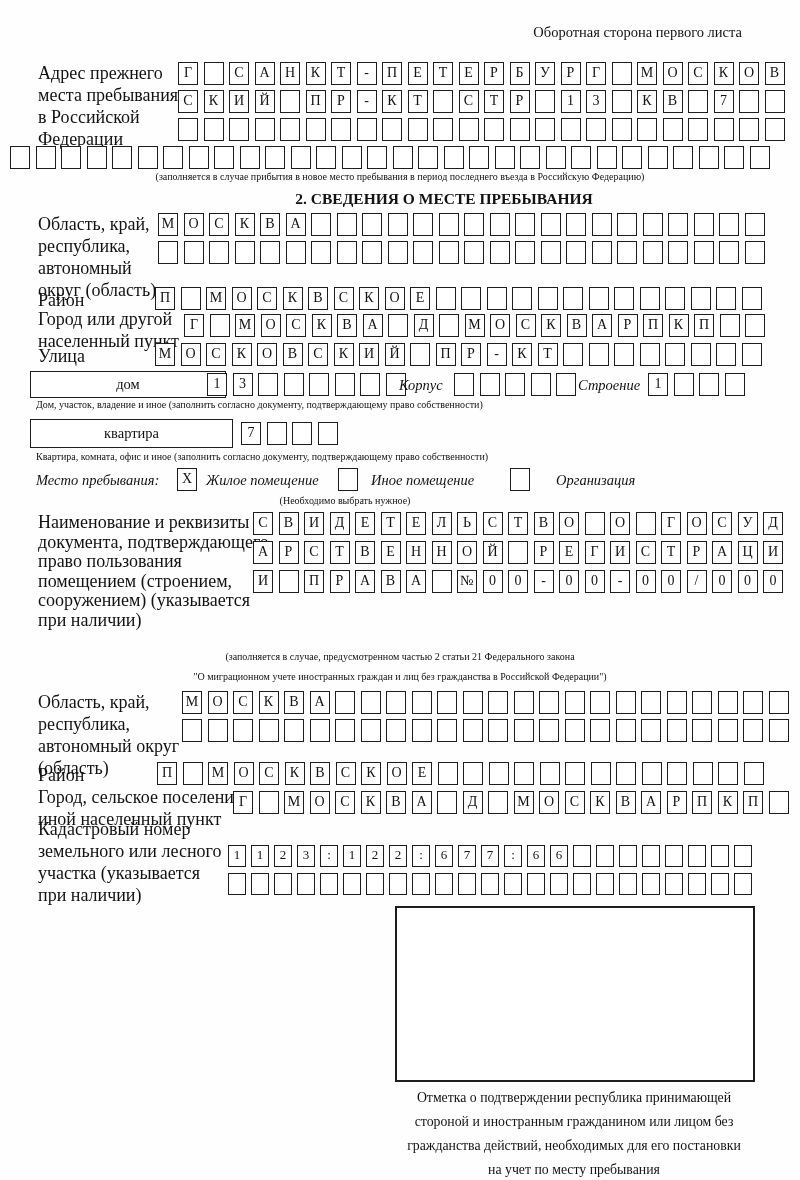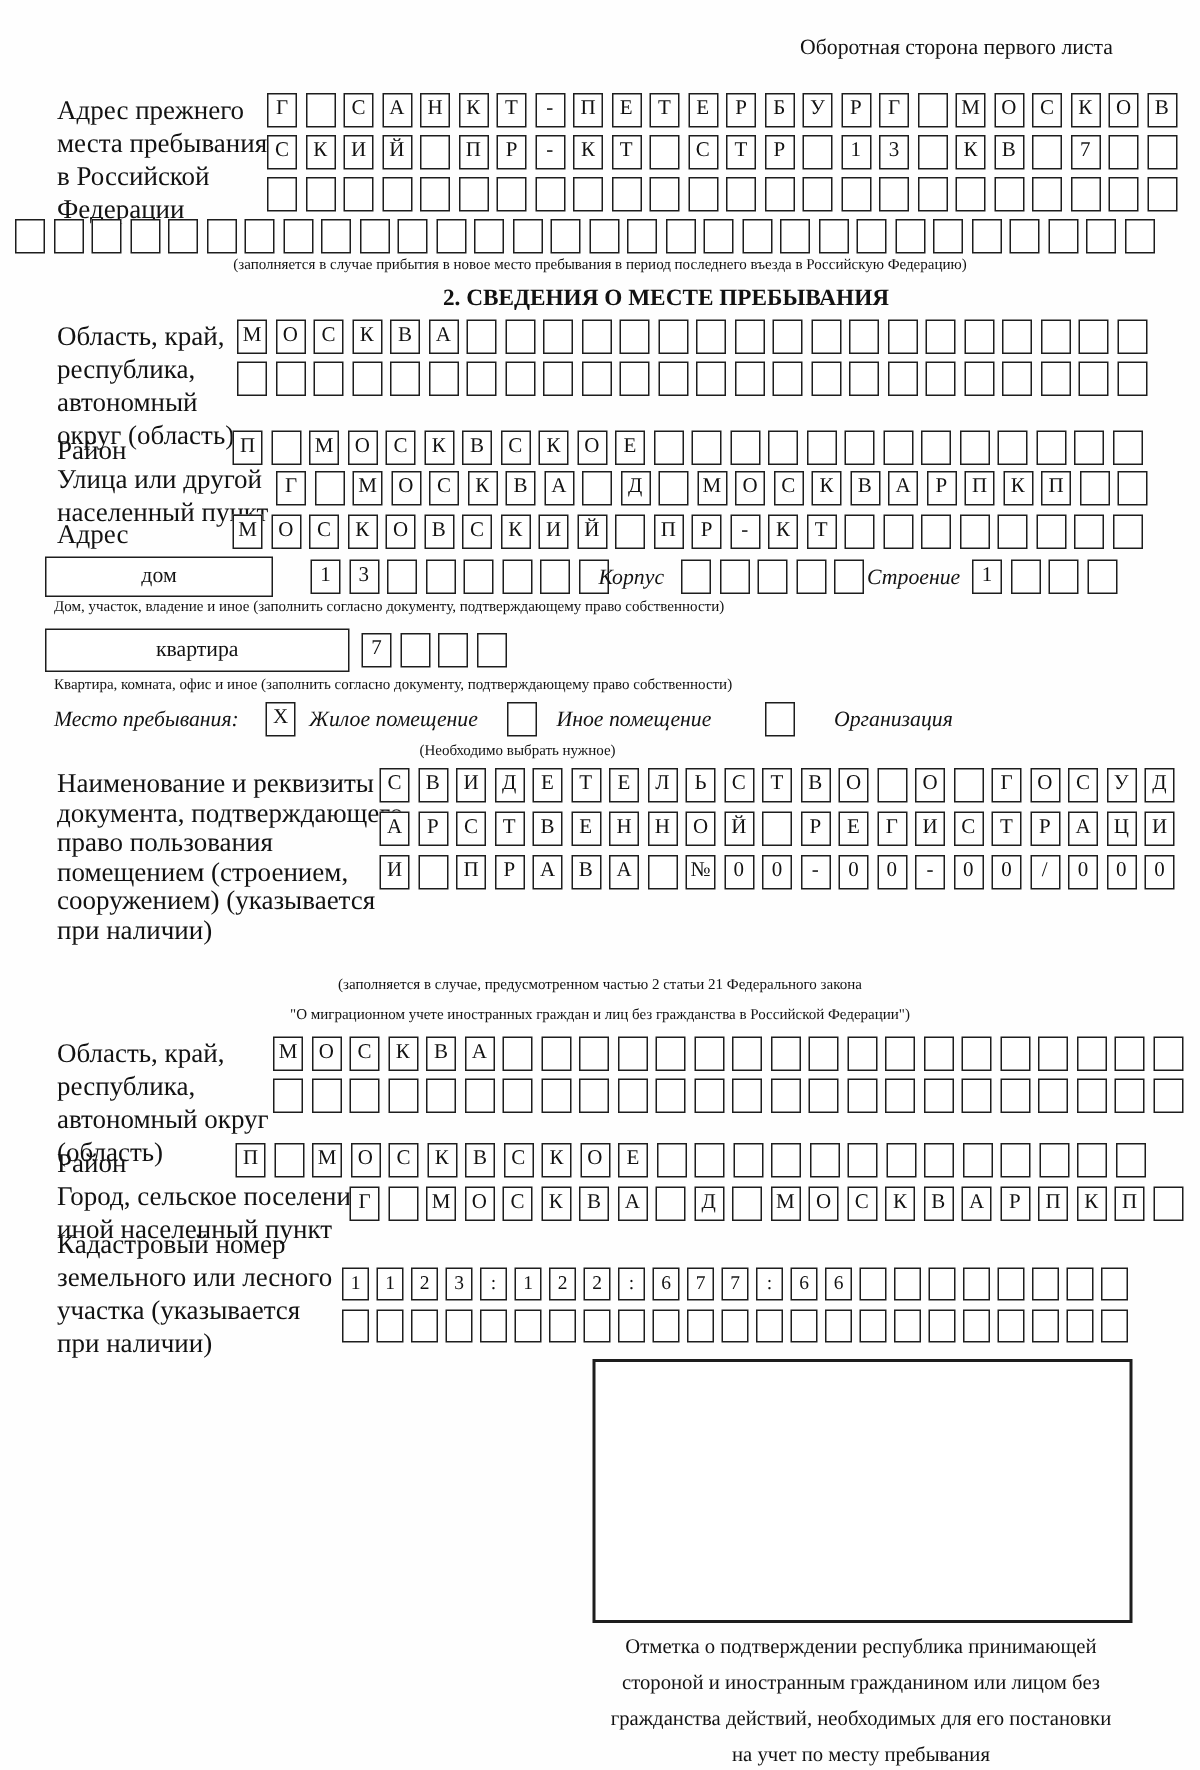--- a/index.html
+++ b/index.html
@@ -243,7 +243,7 @@
     </div>
 
   <div class="lbl" style="left:38px;top:308px">
-      <div>Улица или другой</div>
+      <div>Город или другой</div>
       <div>населенный пункт</div>
     </div>
   <div class="cellrow" style="left:184px;top:314px">

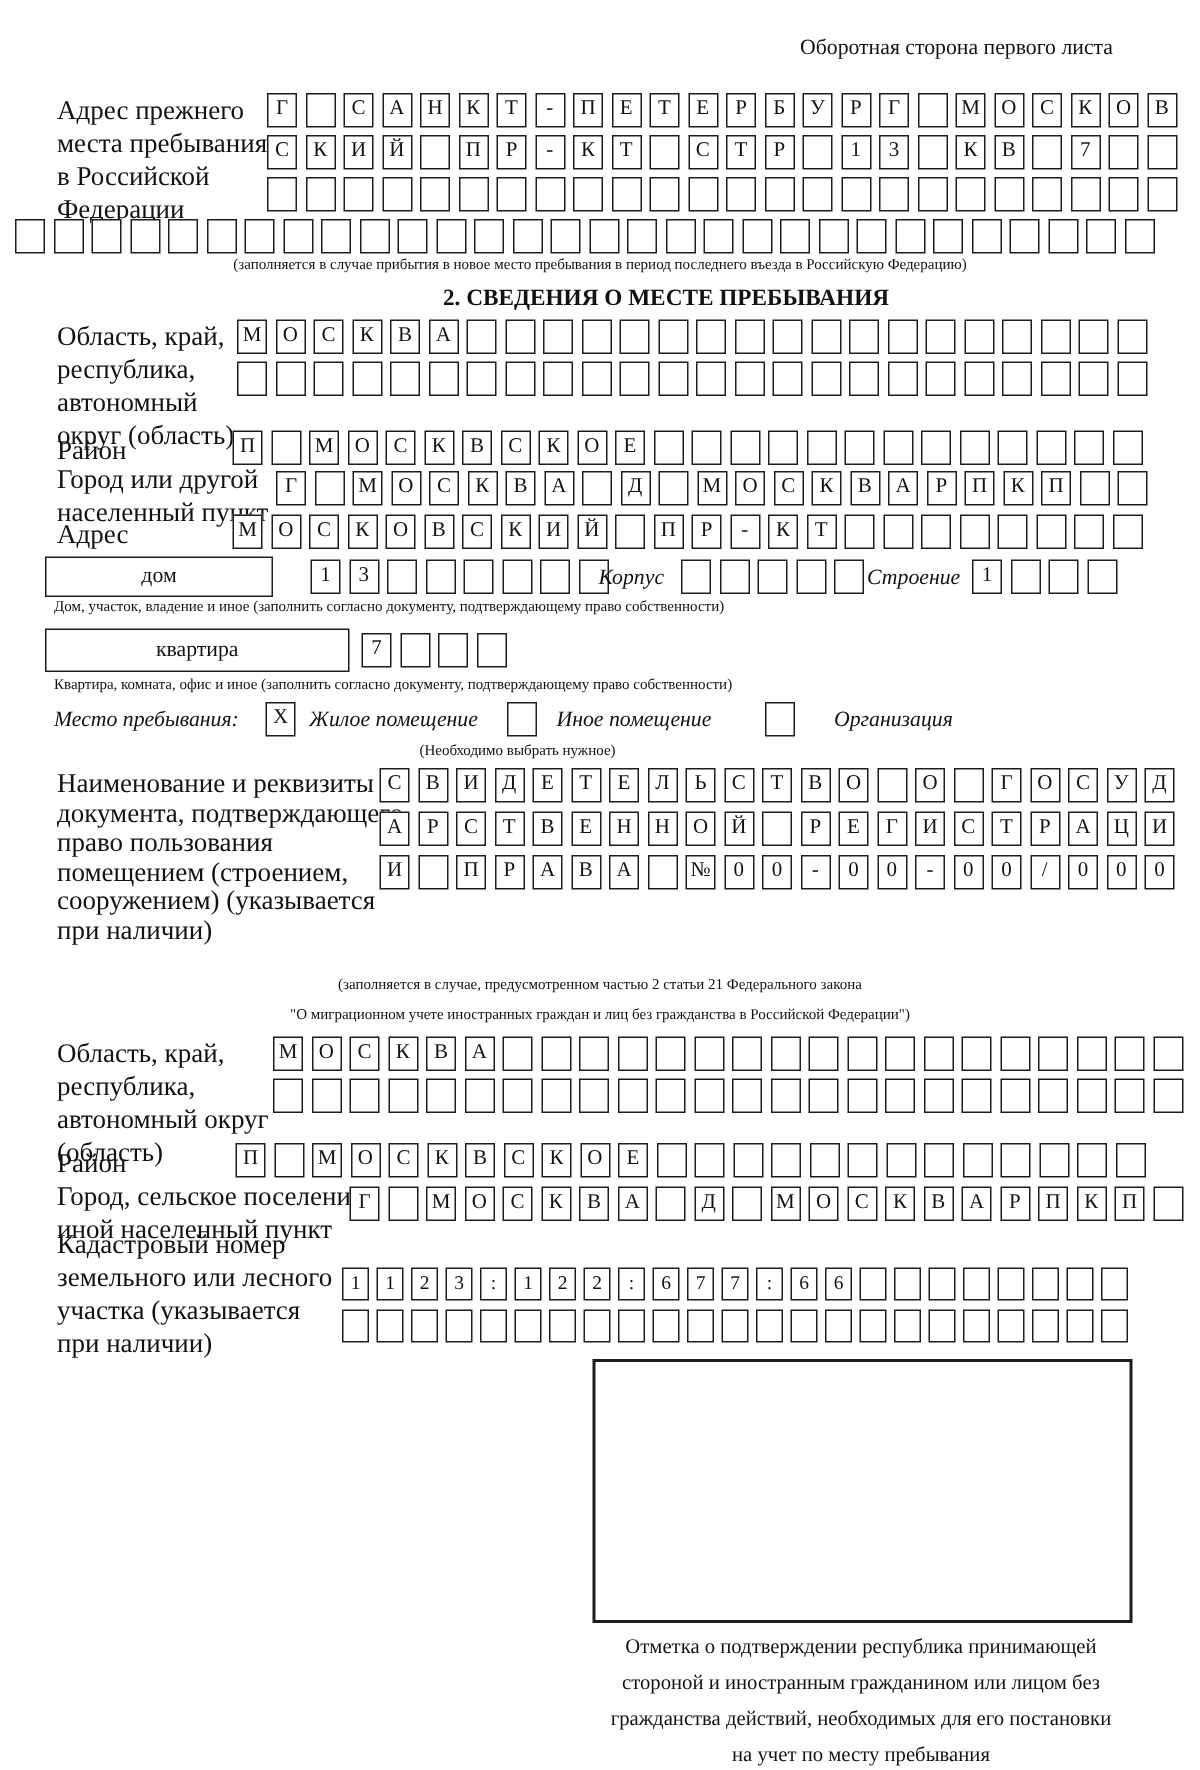--- a/index.html
+++ b/index.html
@@ -272,7 +272,7 @@
       <span class="cell"></span>
     </div>
 
-  <div class="lbl" style="left:38px;top:345px">Адрес</div>
+  <div class="lbl" style="left:38px;top:345px">Улица</div>
   <div class="cellrow" style="left:155px;top:343px">
       <span class="cell">М</span>
       <span class="cell">О</span>

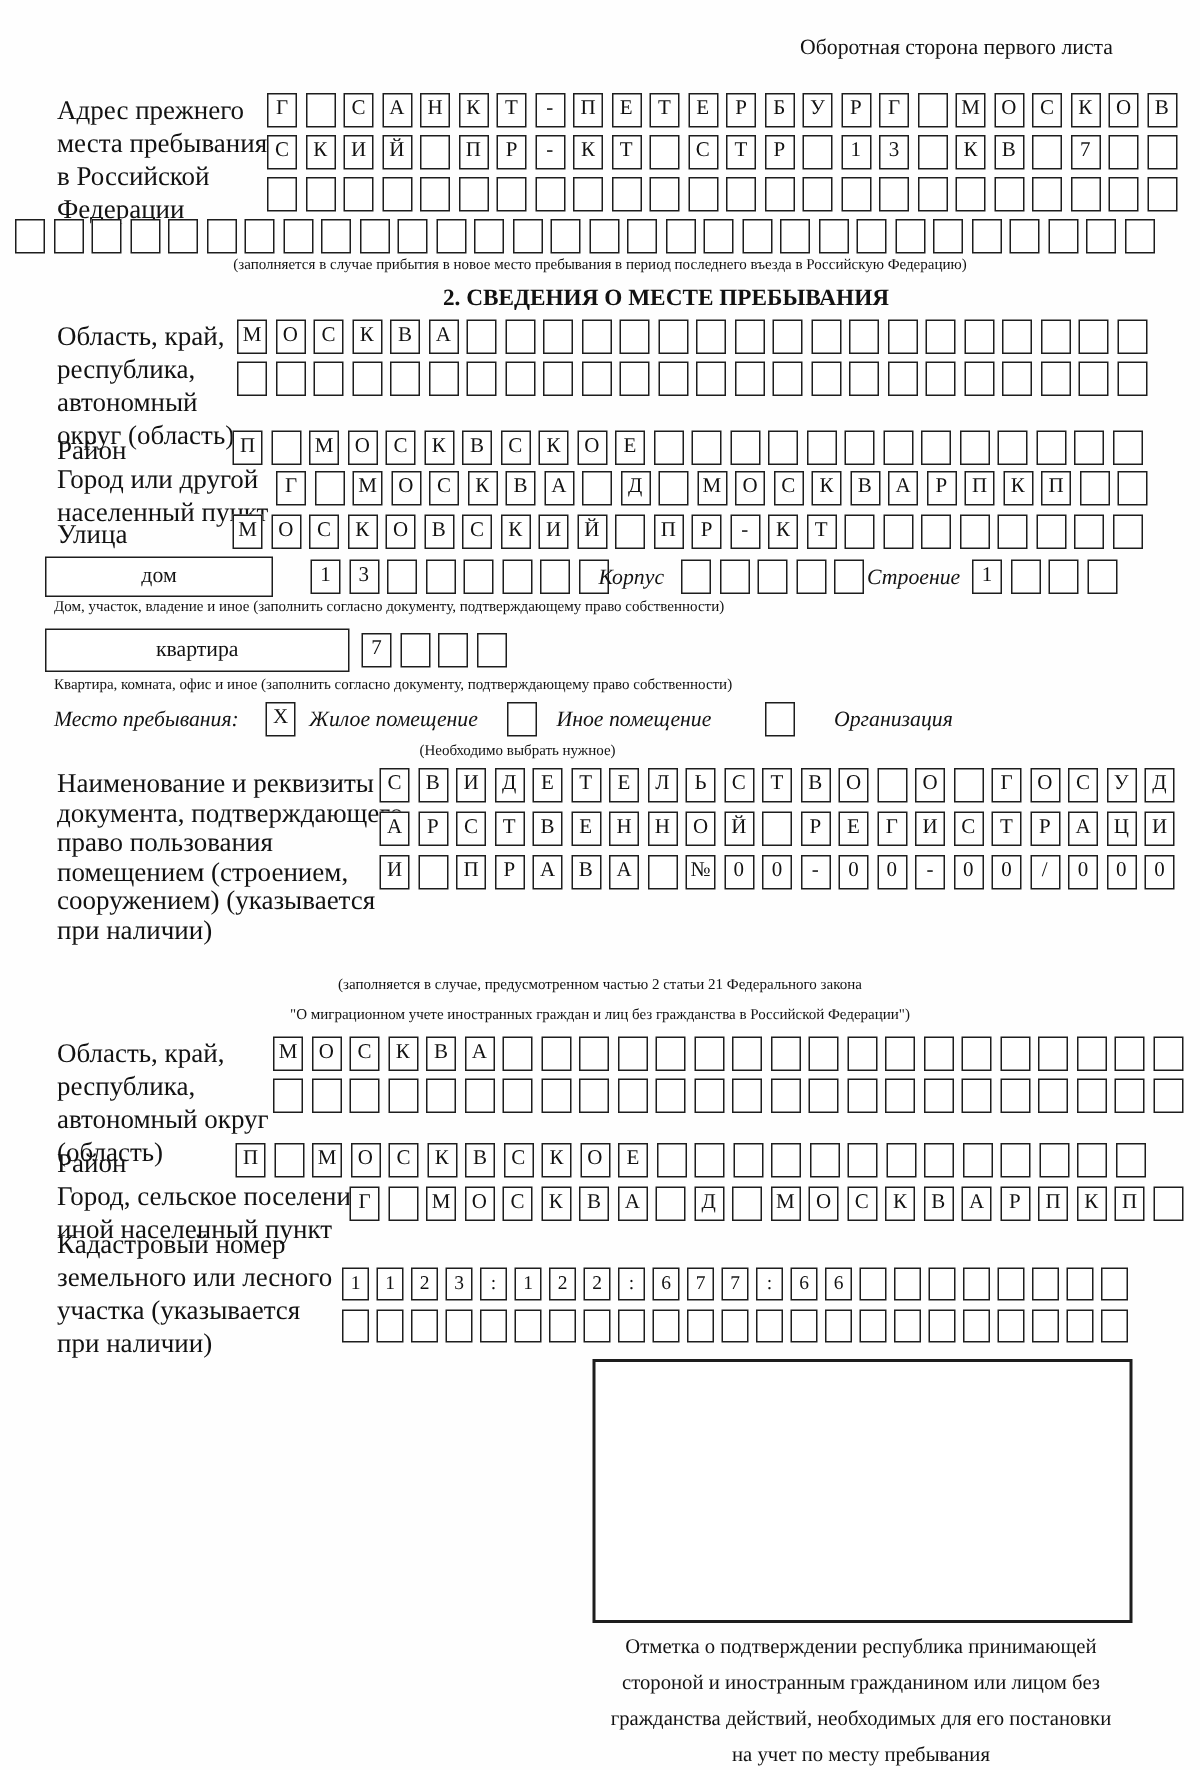--- a/index.html
+++ b/index.html
@@ -300,7 +300,7 @@
       <span class="cell"></span>
     </div>
 
-  <div class="boxlabel" style="left:30px;top:371px;width:152px;height:27px;line-height:24px">дом</div>
+  <div class="boxlabel" style="left:30px;top:371px;width:196px;height:27px;line-height:24px">дом</div>
   <div class="cellrow" style="left:207px;top:373px">
       <span class="cell">1</span>
       <span class="cell">3</span>

